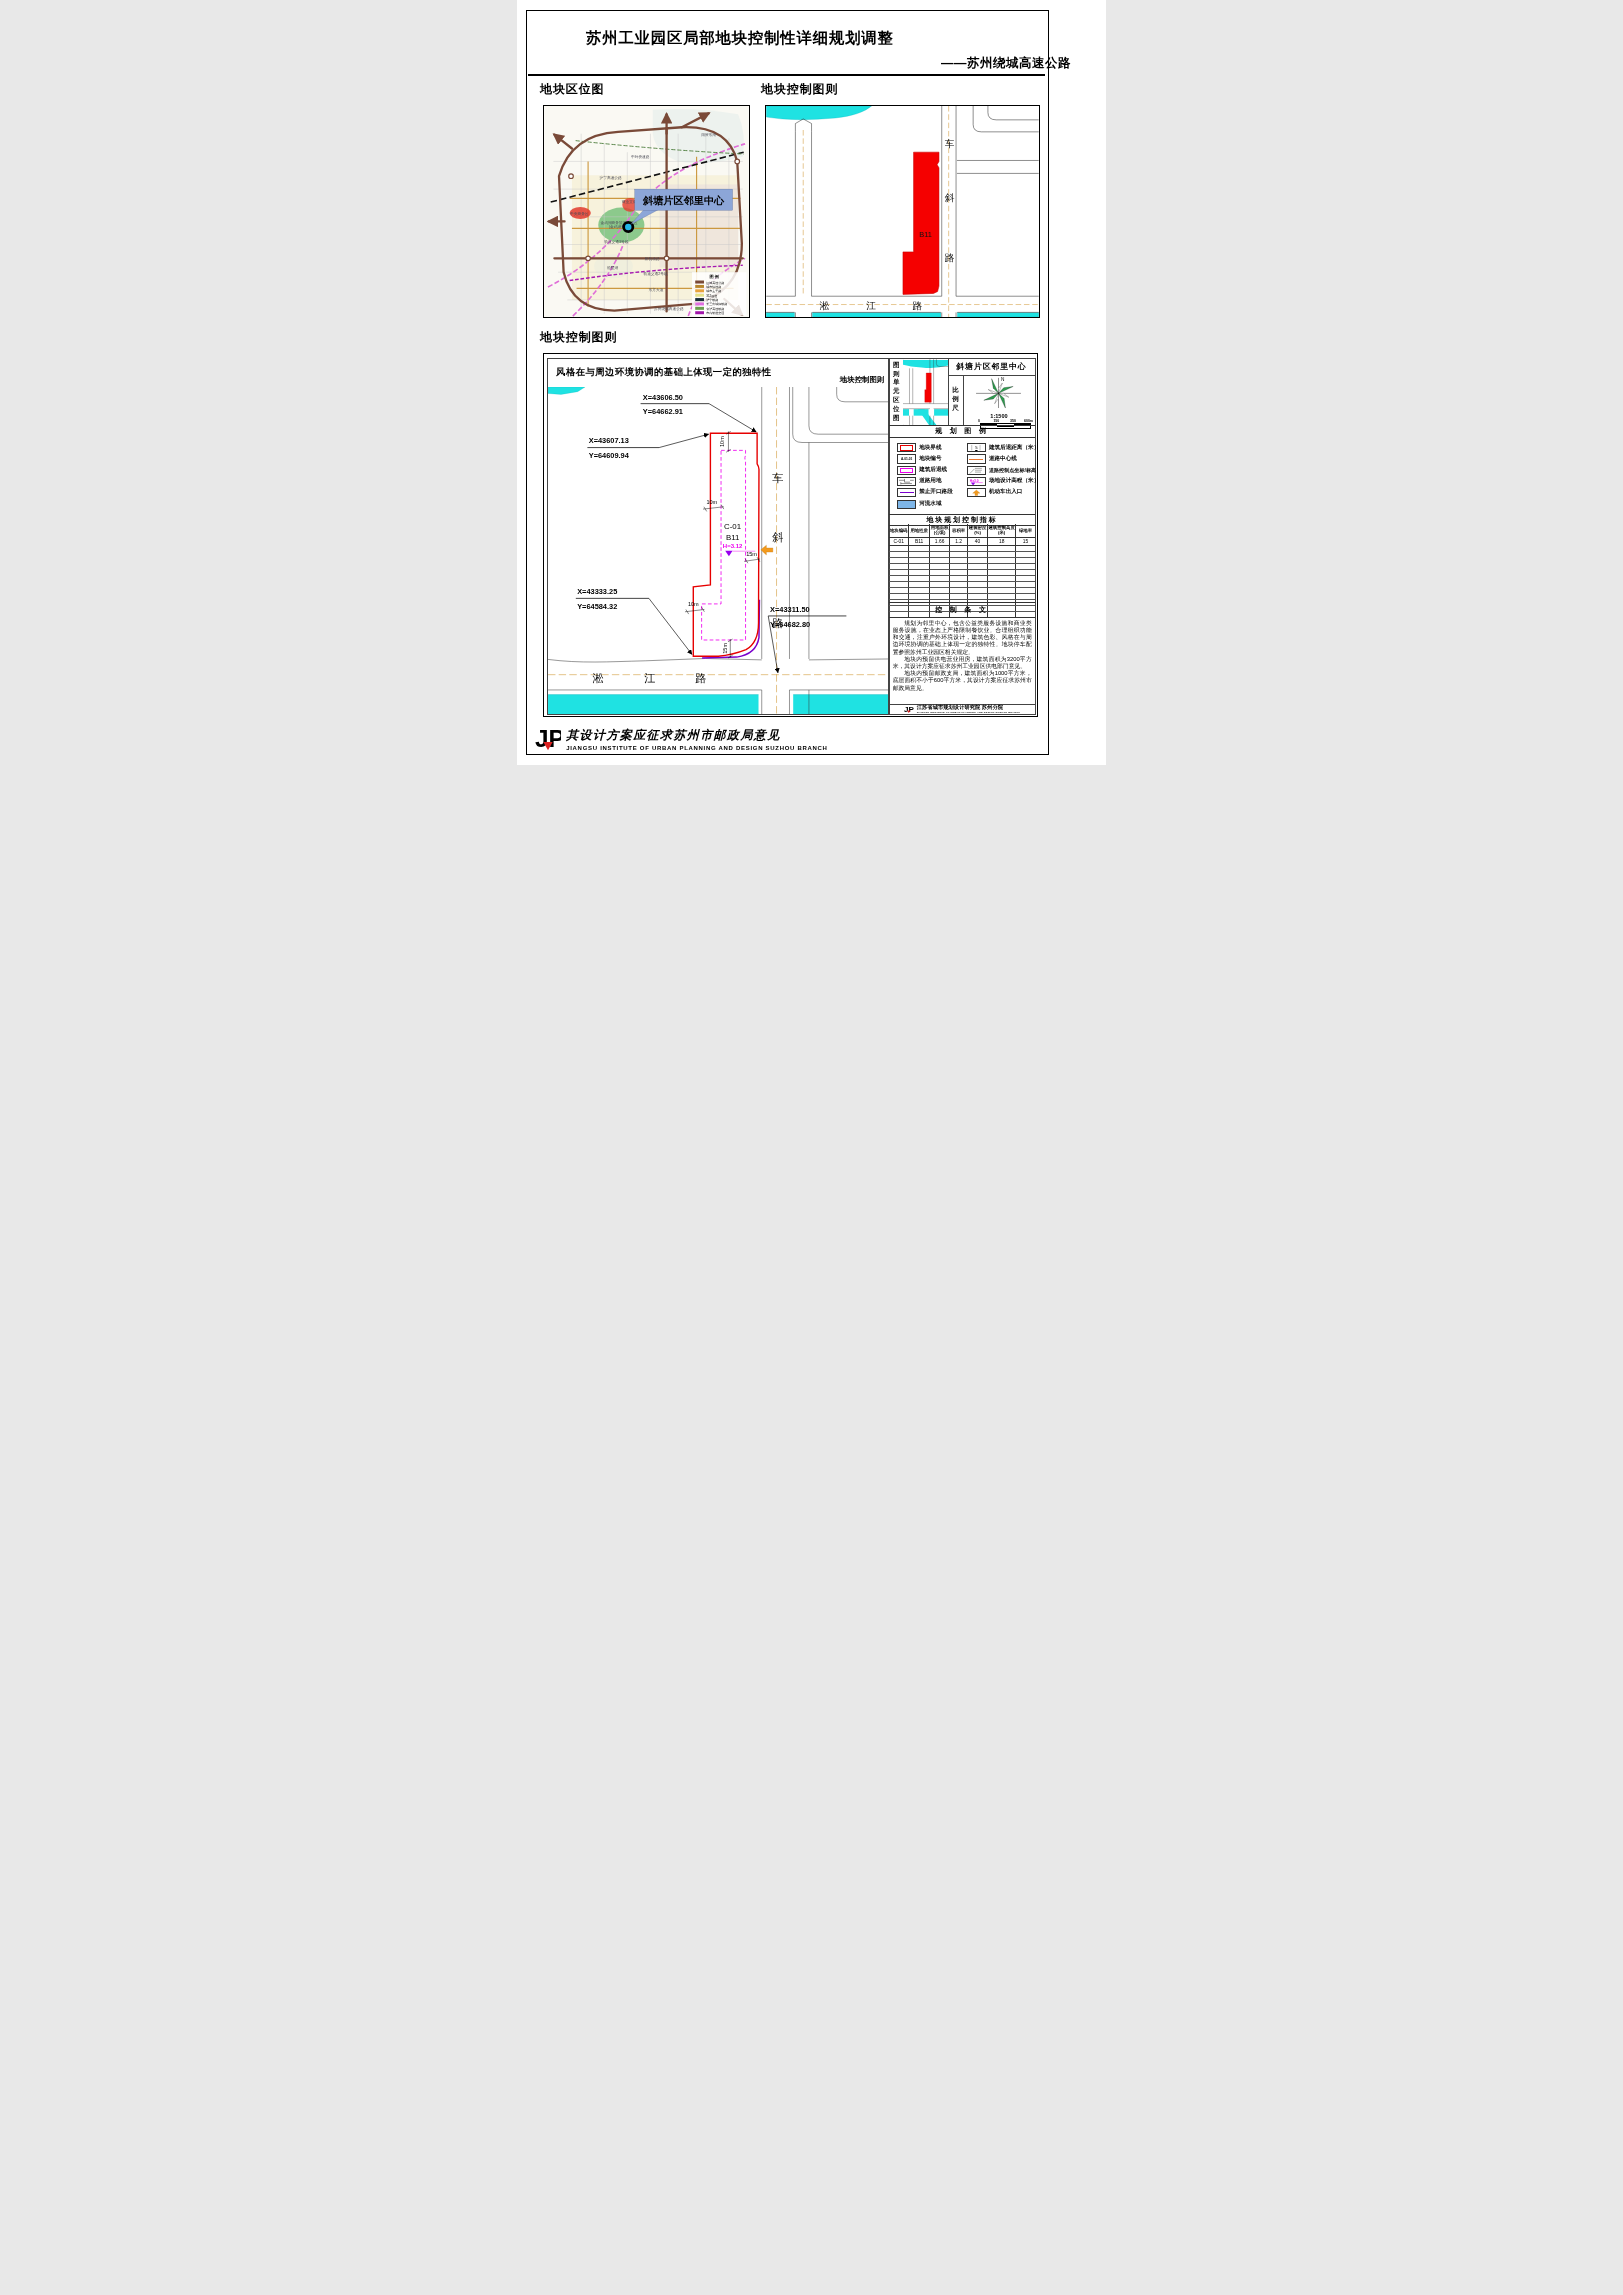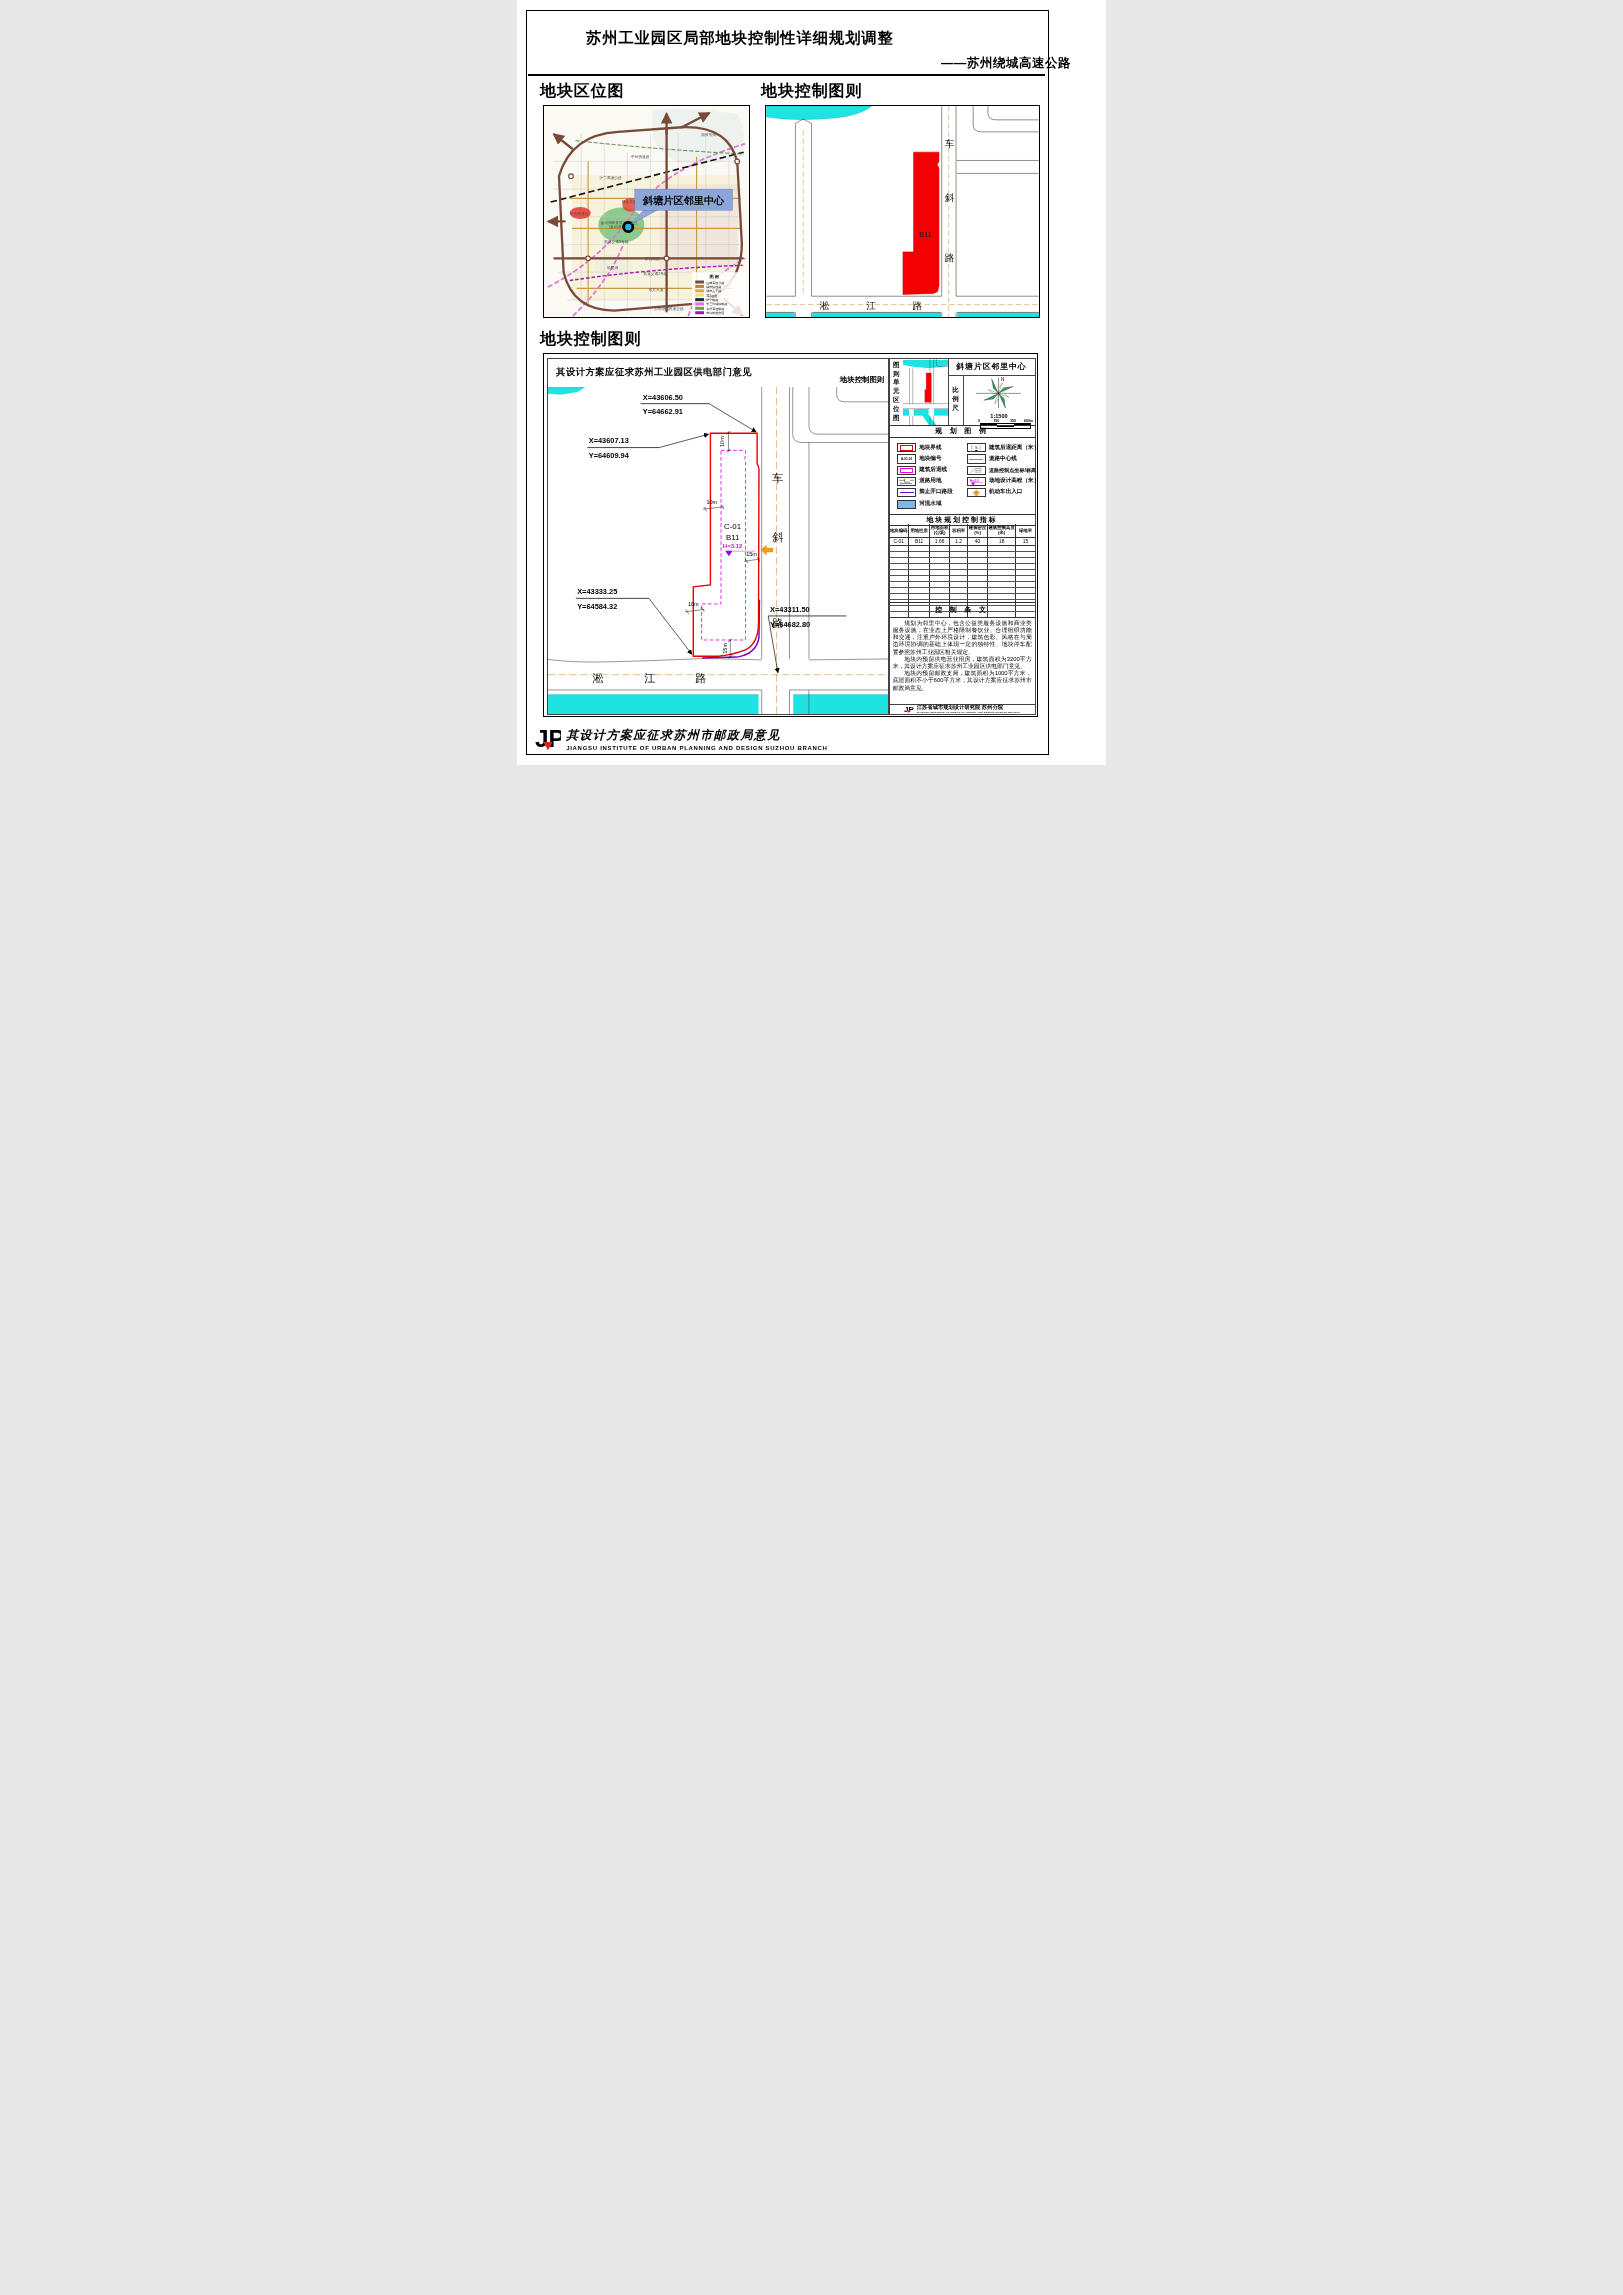--- a/index.html
+++ b/index.html
@@ -10,7 +10,7 @@
   .thickrule{position:absolute;left:11px;height:1.9px;background:#000;}
   .t1{font-weight:bold;font-size:15.3px;letter-spacing:0.9px;white-space:nowrap;}
   .t2{font-weight:bold;font-size:12.5px;letter-spacing:0.5px;white-space:nowrap;}
-  .seclabel{font-weight:bold;font-size:16px;letter-spacing:0.9px;}
+  .seclabel{font-weight:bold;font-size:12px;letter-spacing:0.9px;}
   .mapbox{position:absolute;border:0.9px solid #000;background:#fff;}
   .cpouter{position:absolute;left:26px;top:353px;width:493px;height:362px;border:1.4px solid #000;background:#fff;}
   .cpdraw{position:absolute;left:2.8px;top:3.7px;width:341px;height:355px;border:0.5px solid #444;}

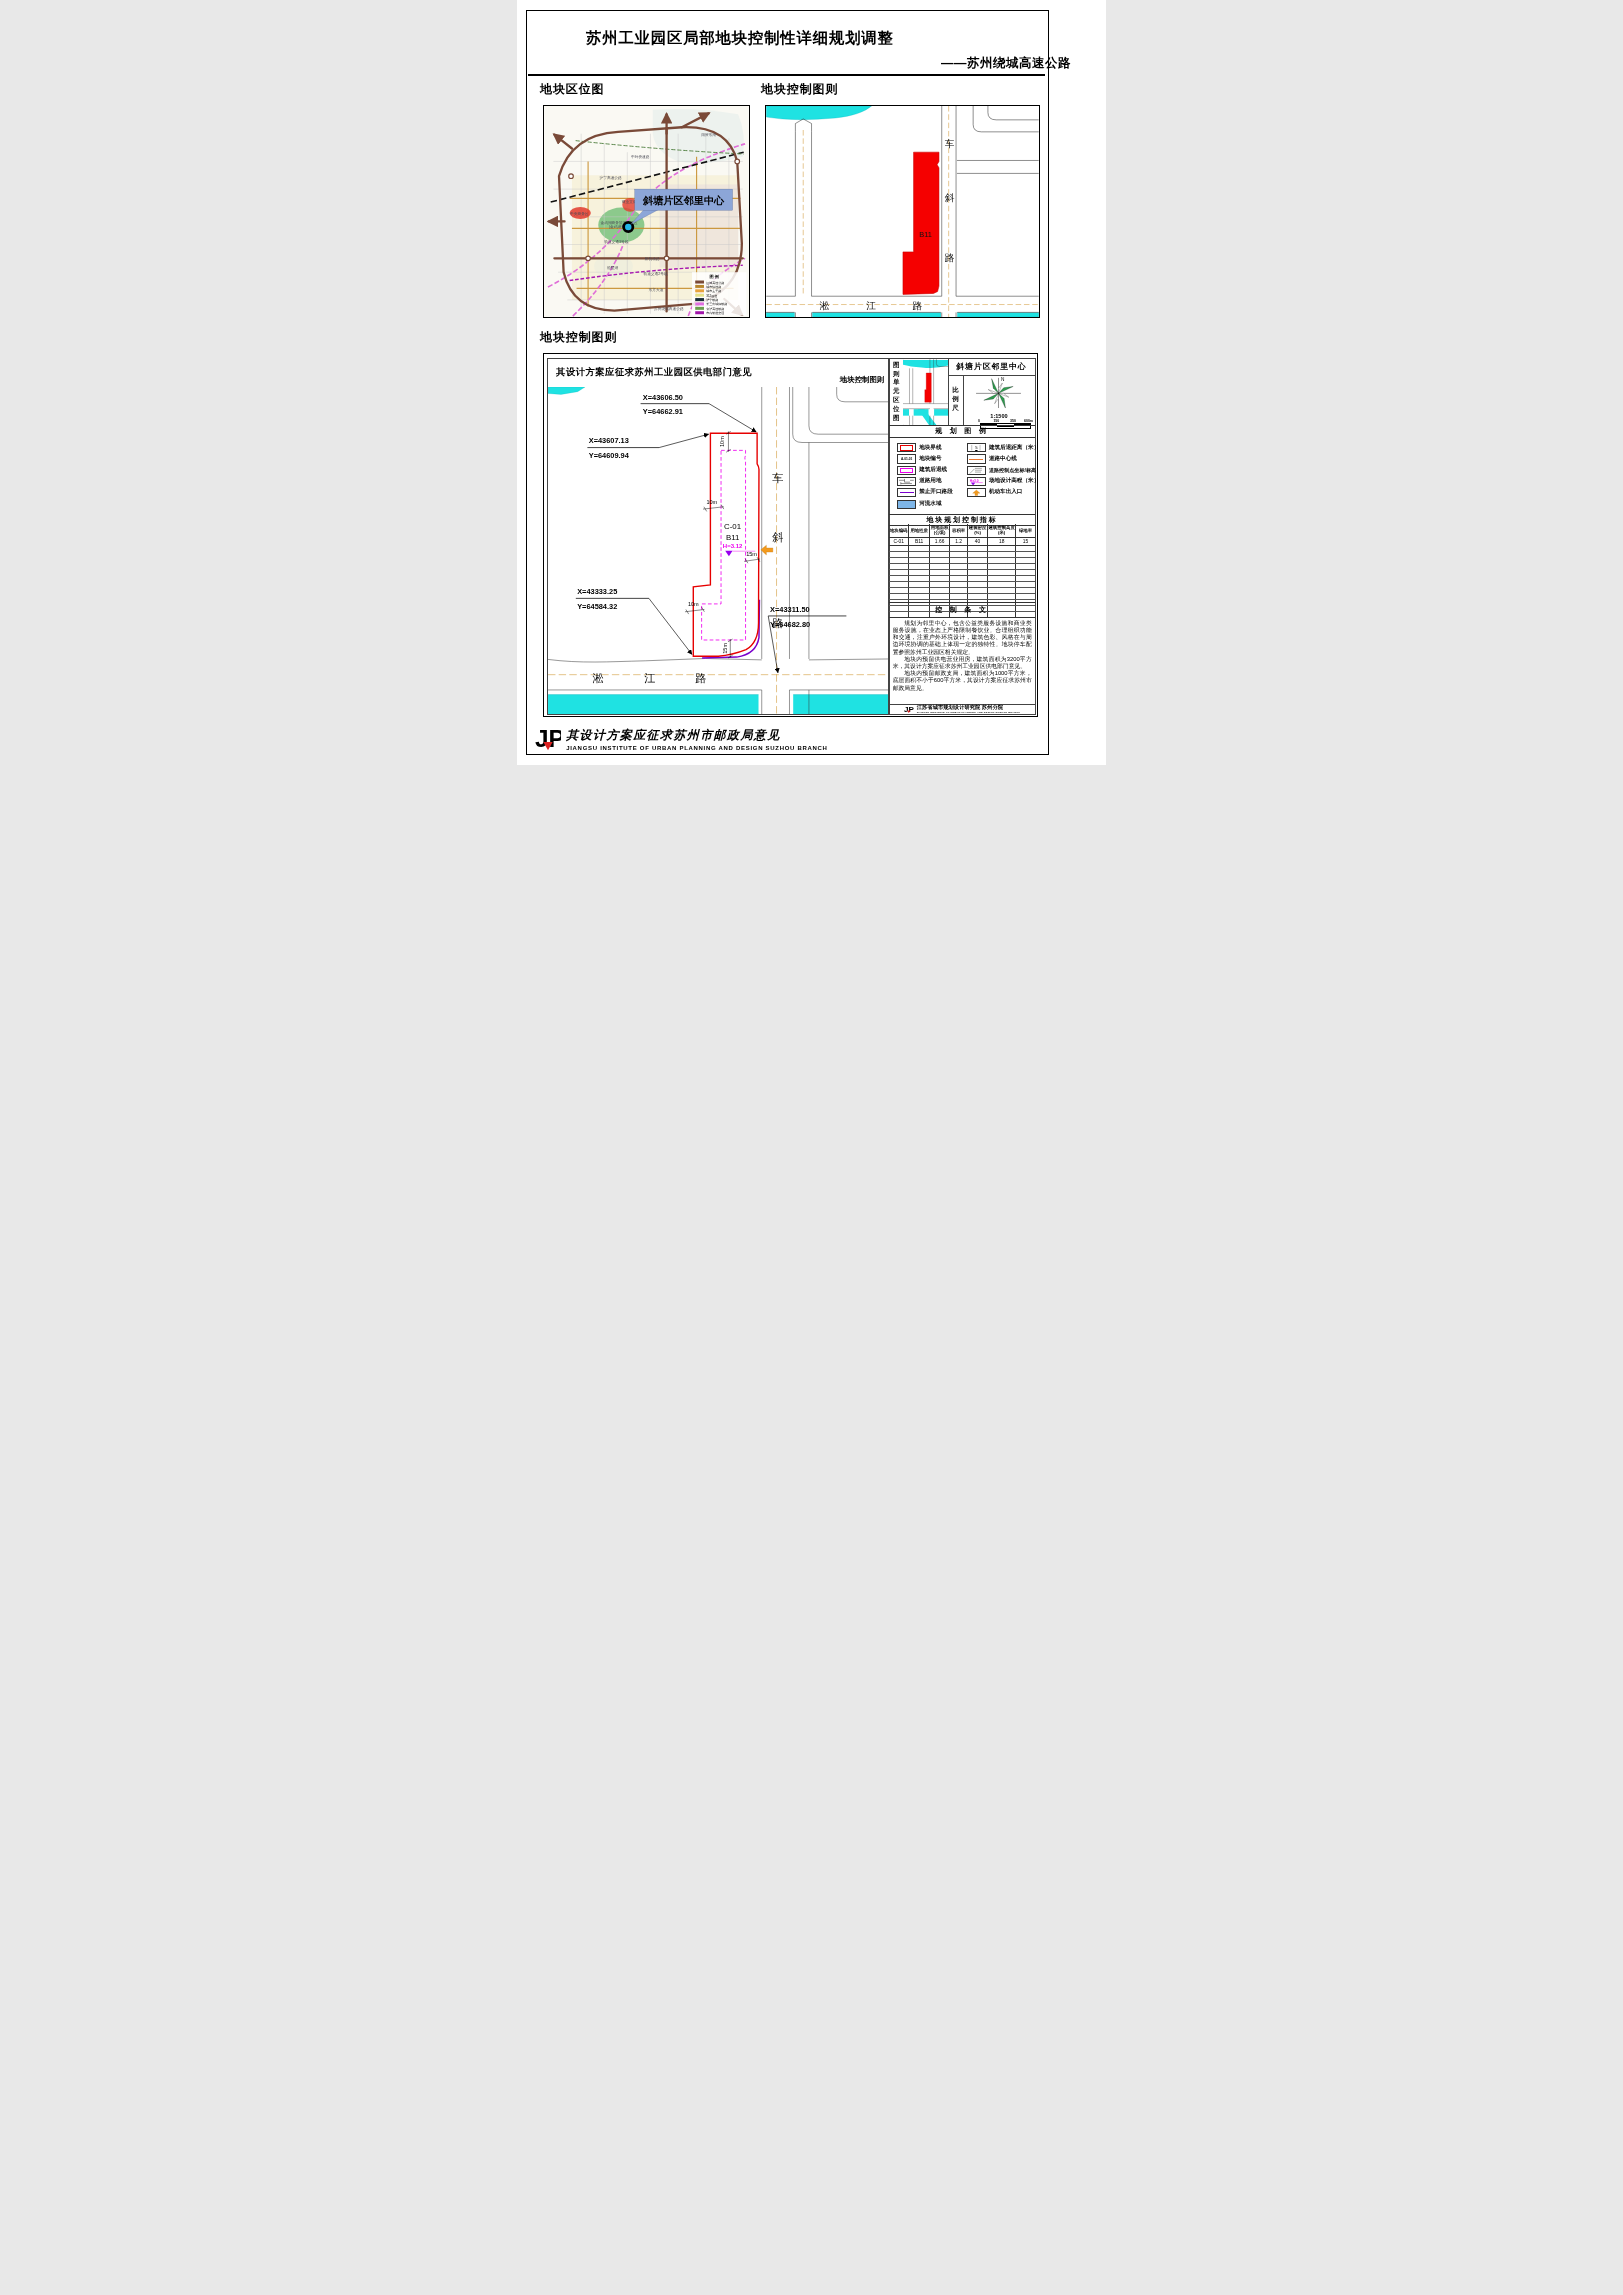--- a/index.html
+++ b/index.html
@@ -202,7 +202,7 @@
 
     <div class="cpdraw">
       <div class="cpdrawtitle">
-        <div class="abs" style="left:8.3px;top:7.4px;font-size:9.3px;font-weight:bold;letter-spacing:0.5px;">其设计方案应征求苏州工业园区供电部门意见</div>
+        <div class="abs" style="left:8.3px;top:7.4px;font-size:9.3px;font-weight:bold;letter-spacing:0.5px;">风格在与周边环境协调的基础上体现一定的独特性</div>
         <div class="abs" style="right:4.6px;bottom:1.9px;font-size:7.4px;font-weight:bold;">地块控制图则</div>
       </div>
       <svg class="abs" style="left:0;top:28px;" viewBox="0 0 737 707" width="341" height="327">

